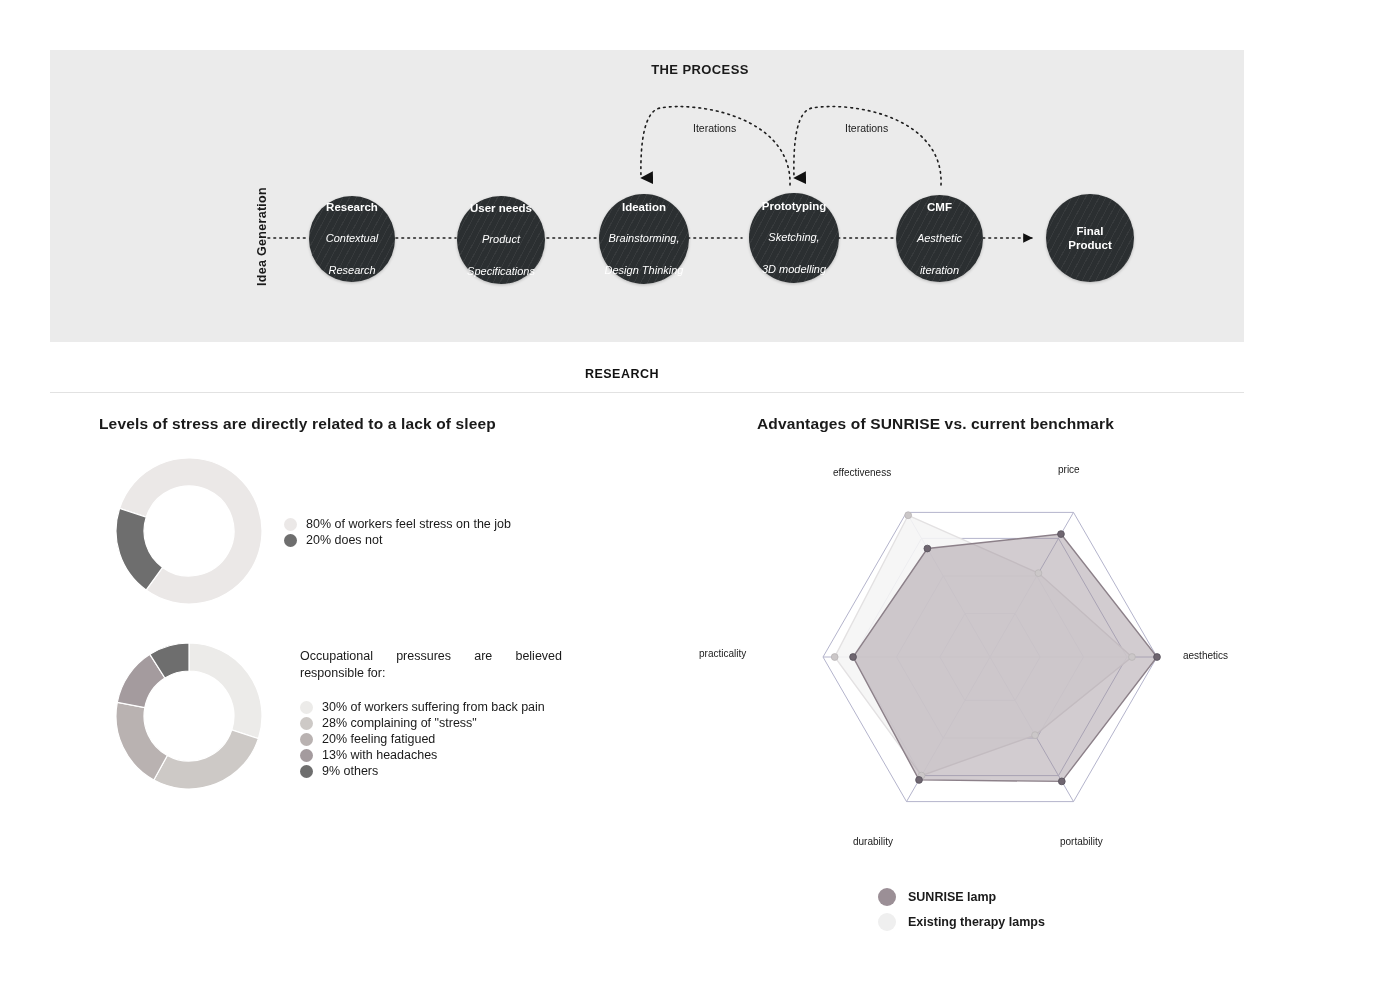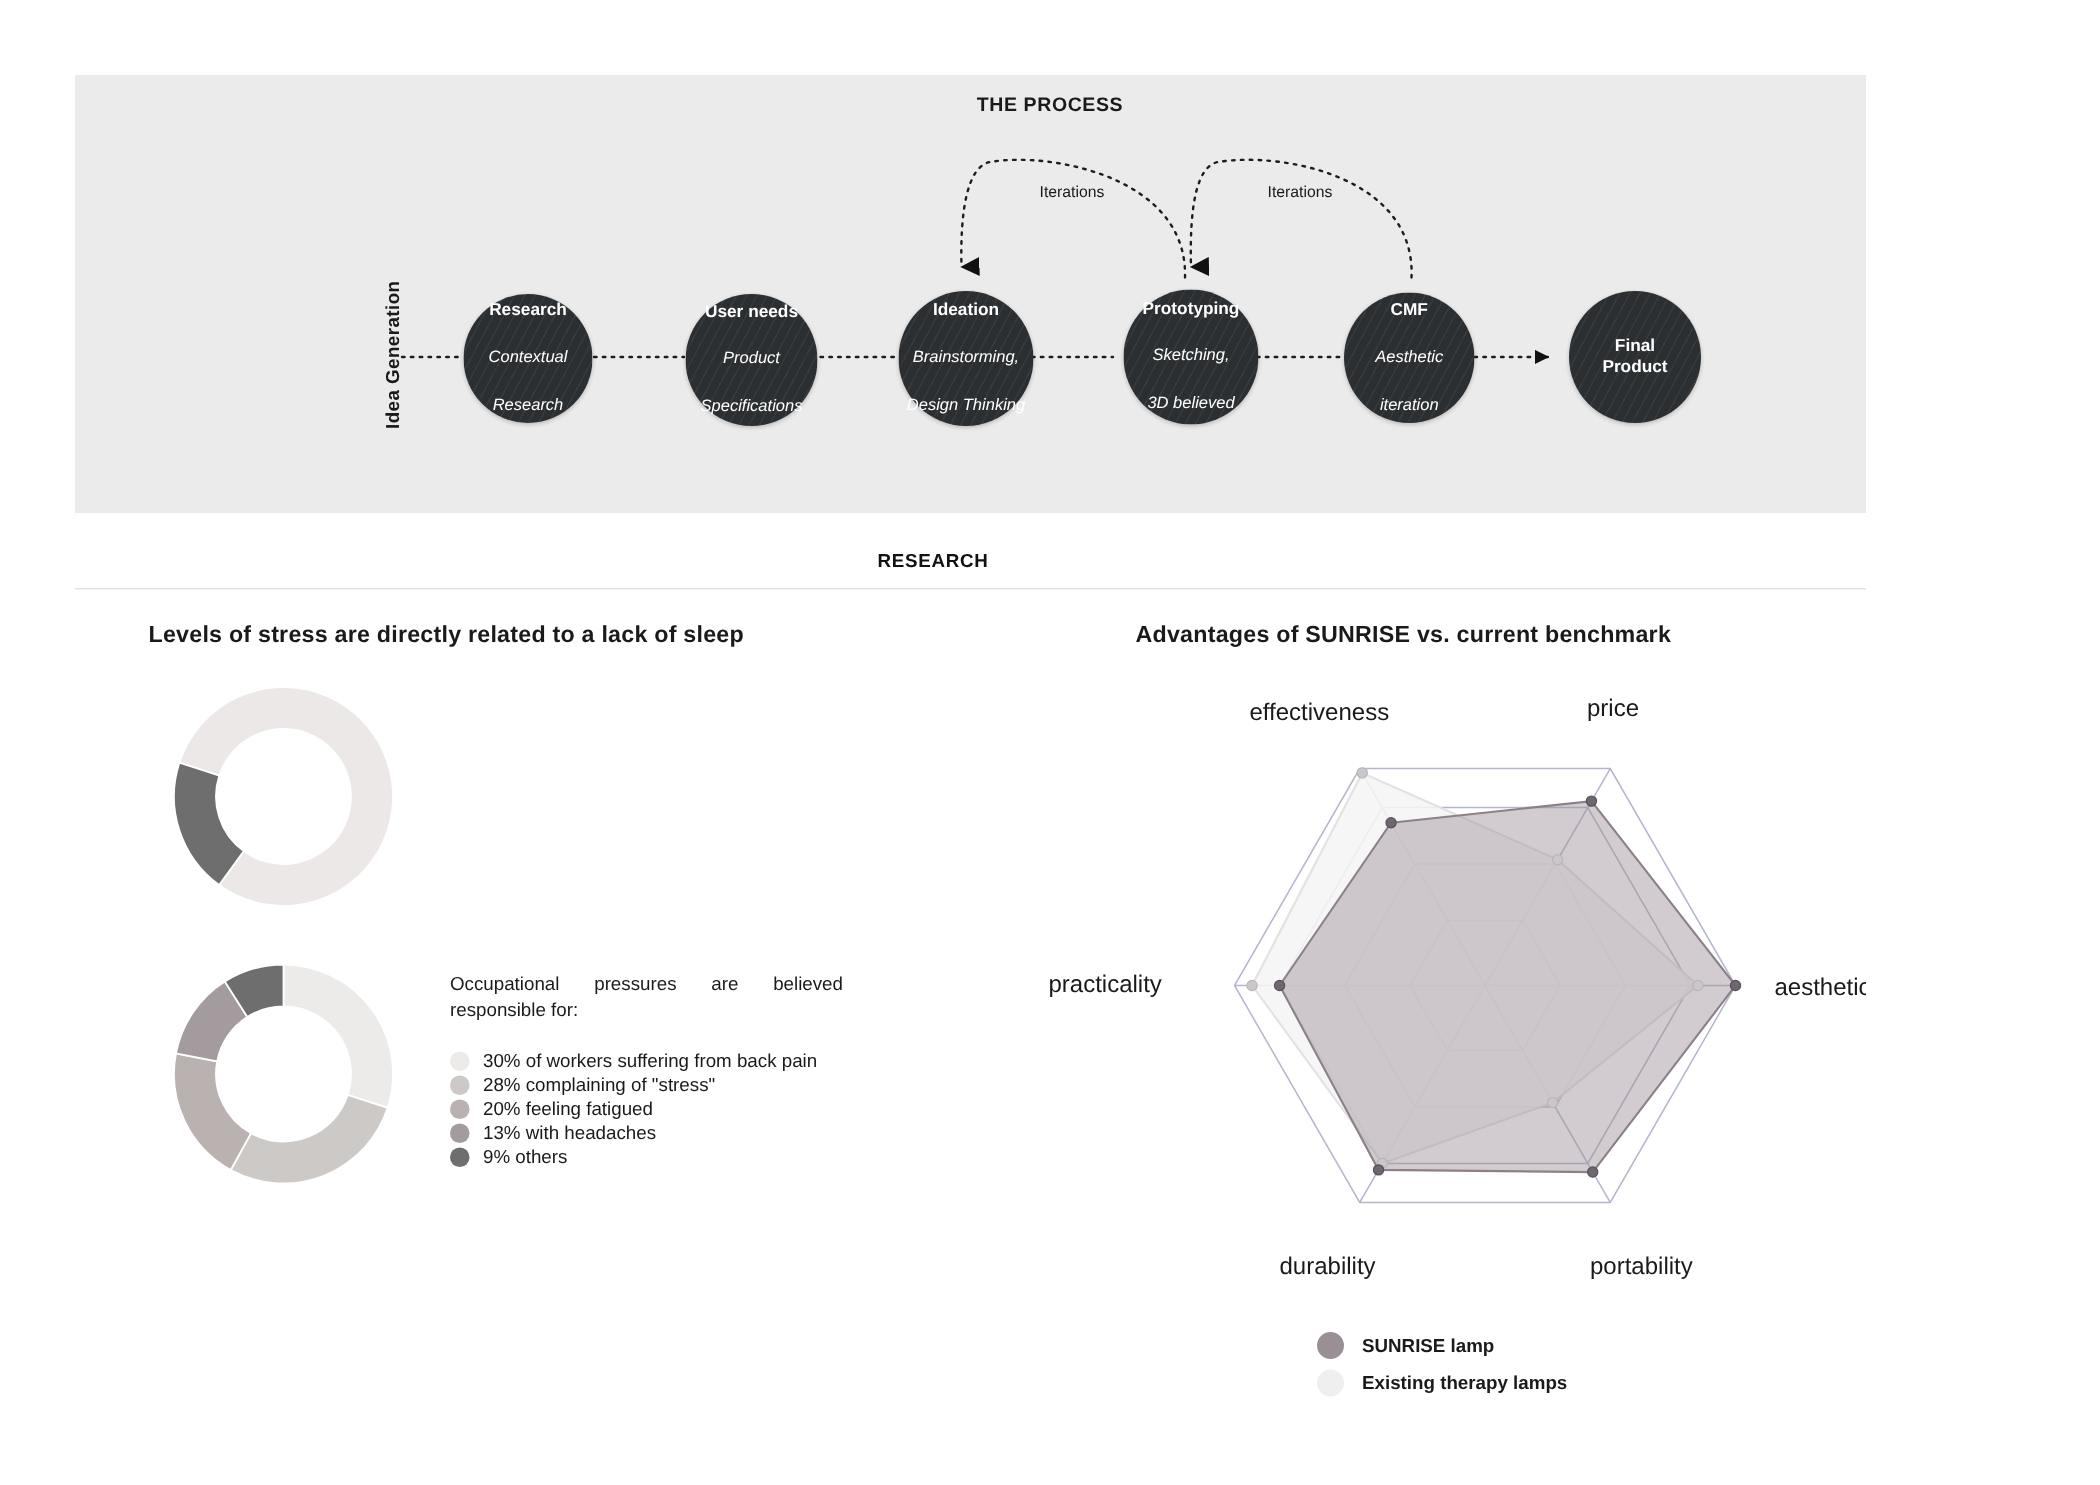--- a/index.html
+++ b/index.html
@@ -207,7 +207,7 @@
   <div class="node-circle" style="left:749px; top:193px; width:90px; height:90px;">
     <div class="node-title">Prototyping</div>
     <div class="node-sub">Sketching,</div>
-    <div class="node-sub">3D believed</div>
+    <div class="node-sub">3D modelling</div>
   </div>
 
   <div class="node-circle" style="left:896px; top:195px; width:87px; height:87px;">

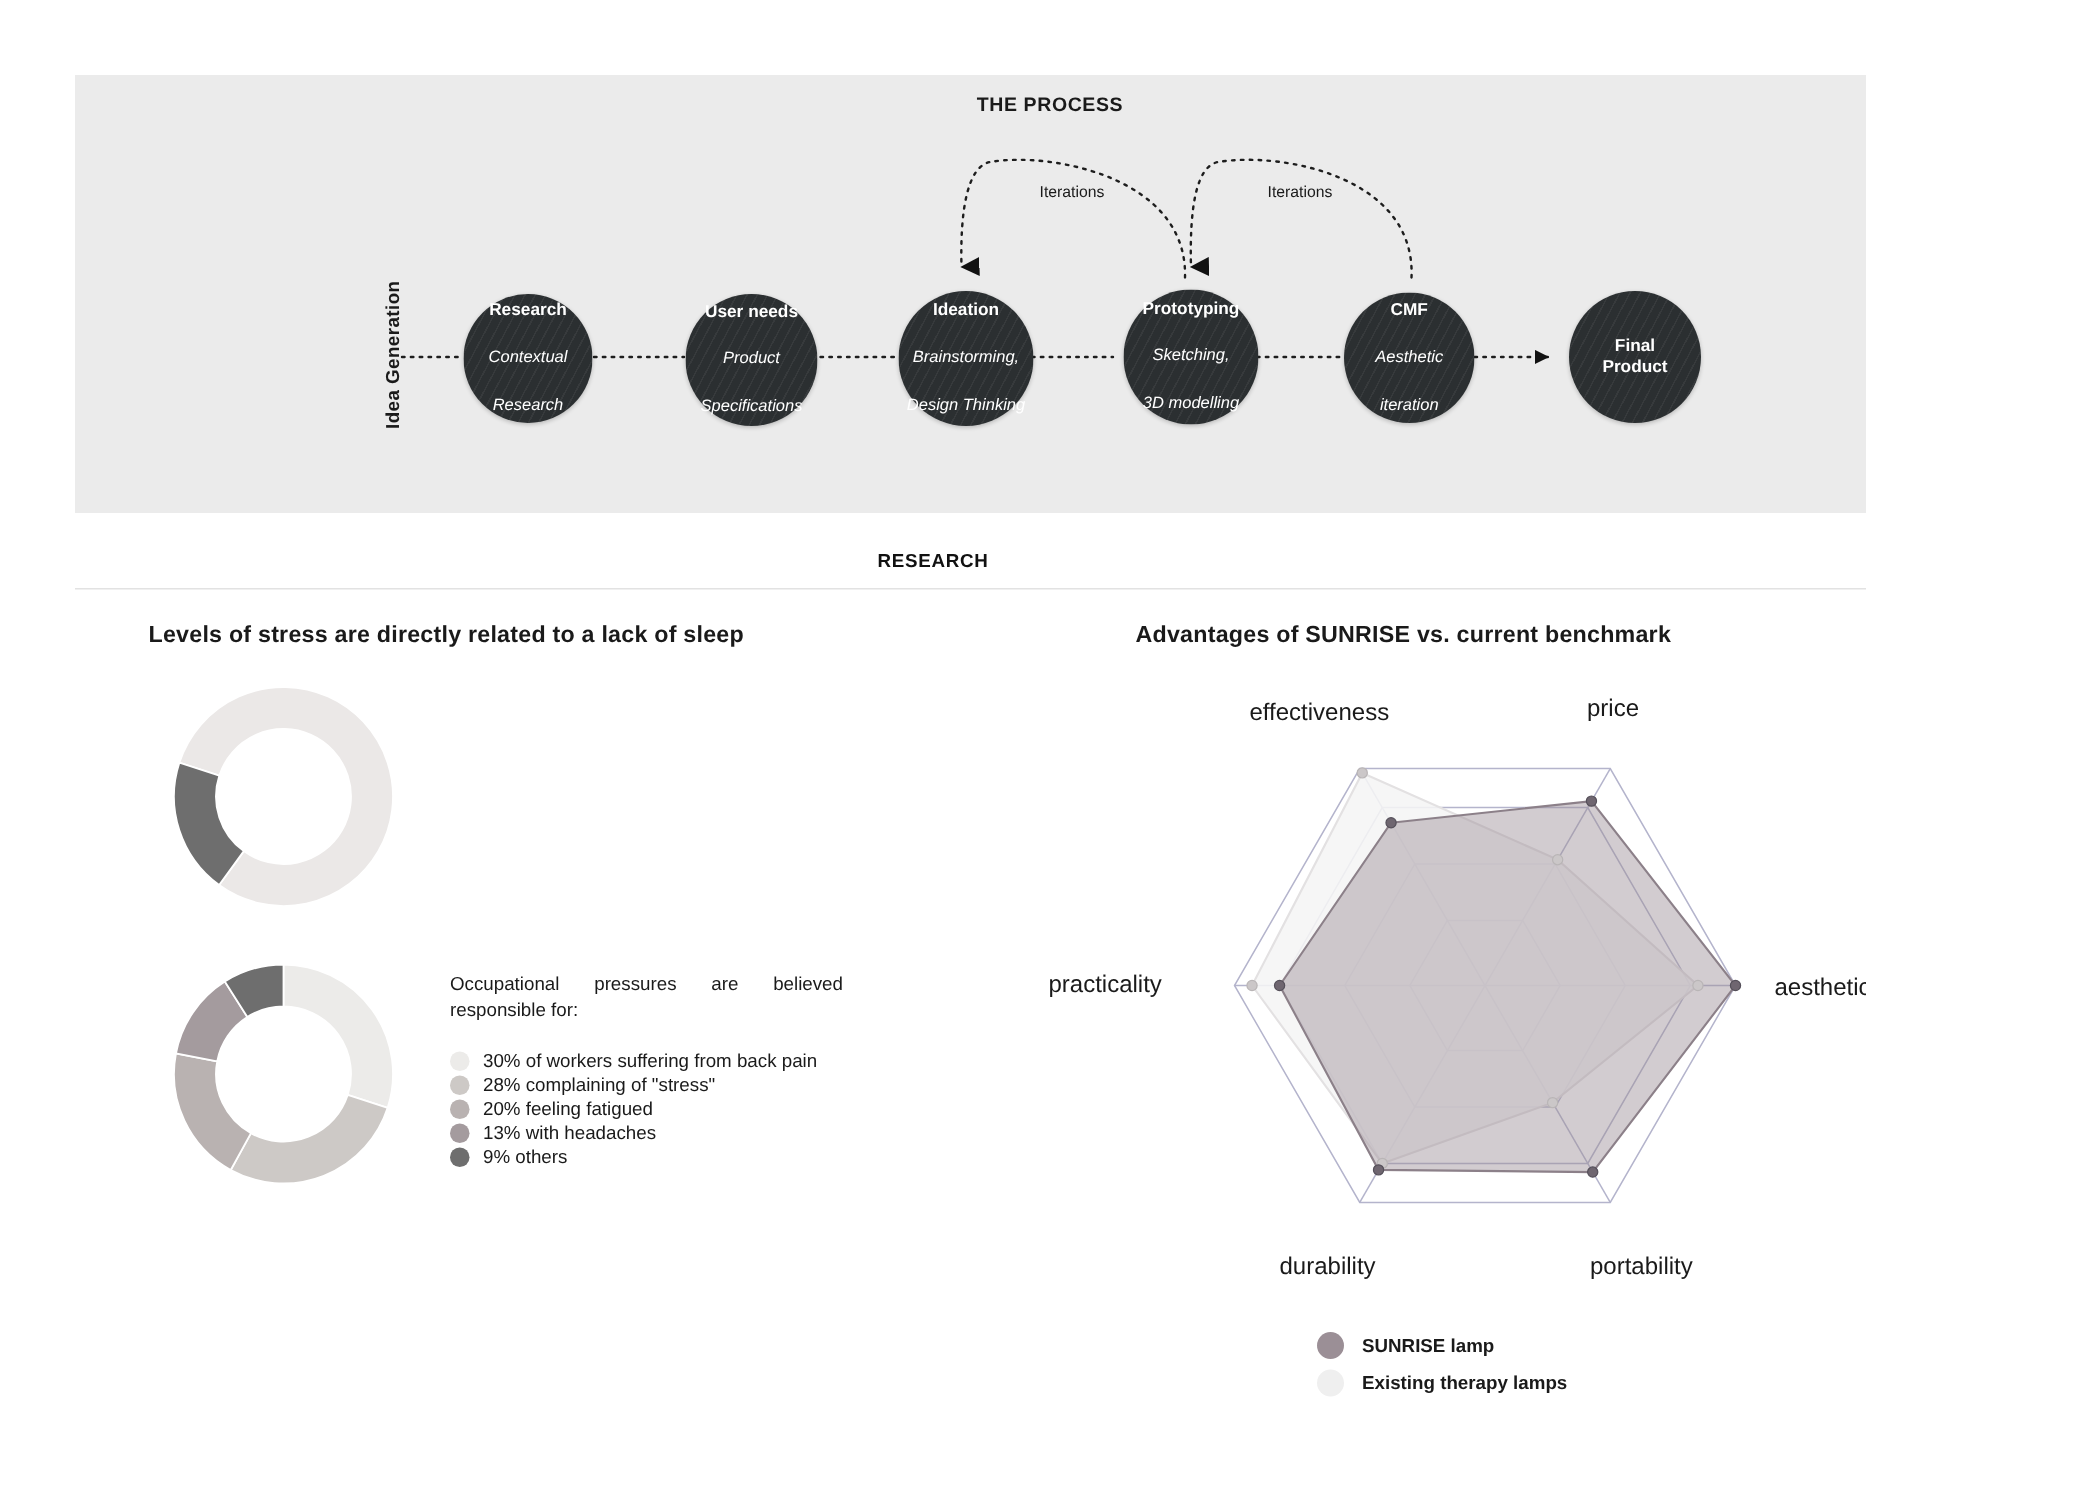--- a/index.html
+++ b/index.html
@@ -139,7 +139,7 @@
   .radar-wrap { position: absolute; left: 700px; top: 440px; }
   .axis-label {
     position: absolute;
-    font-size: 16px;
+    font-size: 10px;
     color: #1a1a1a;
     white-space: nowrap;
   }

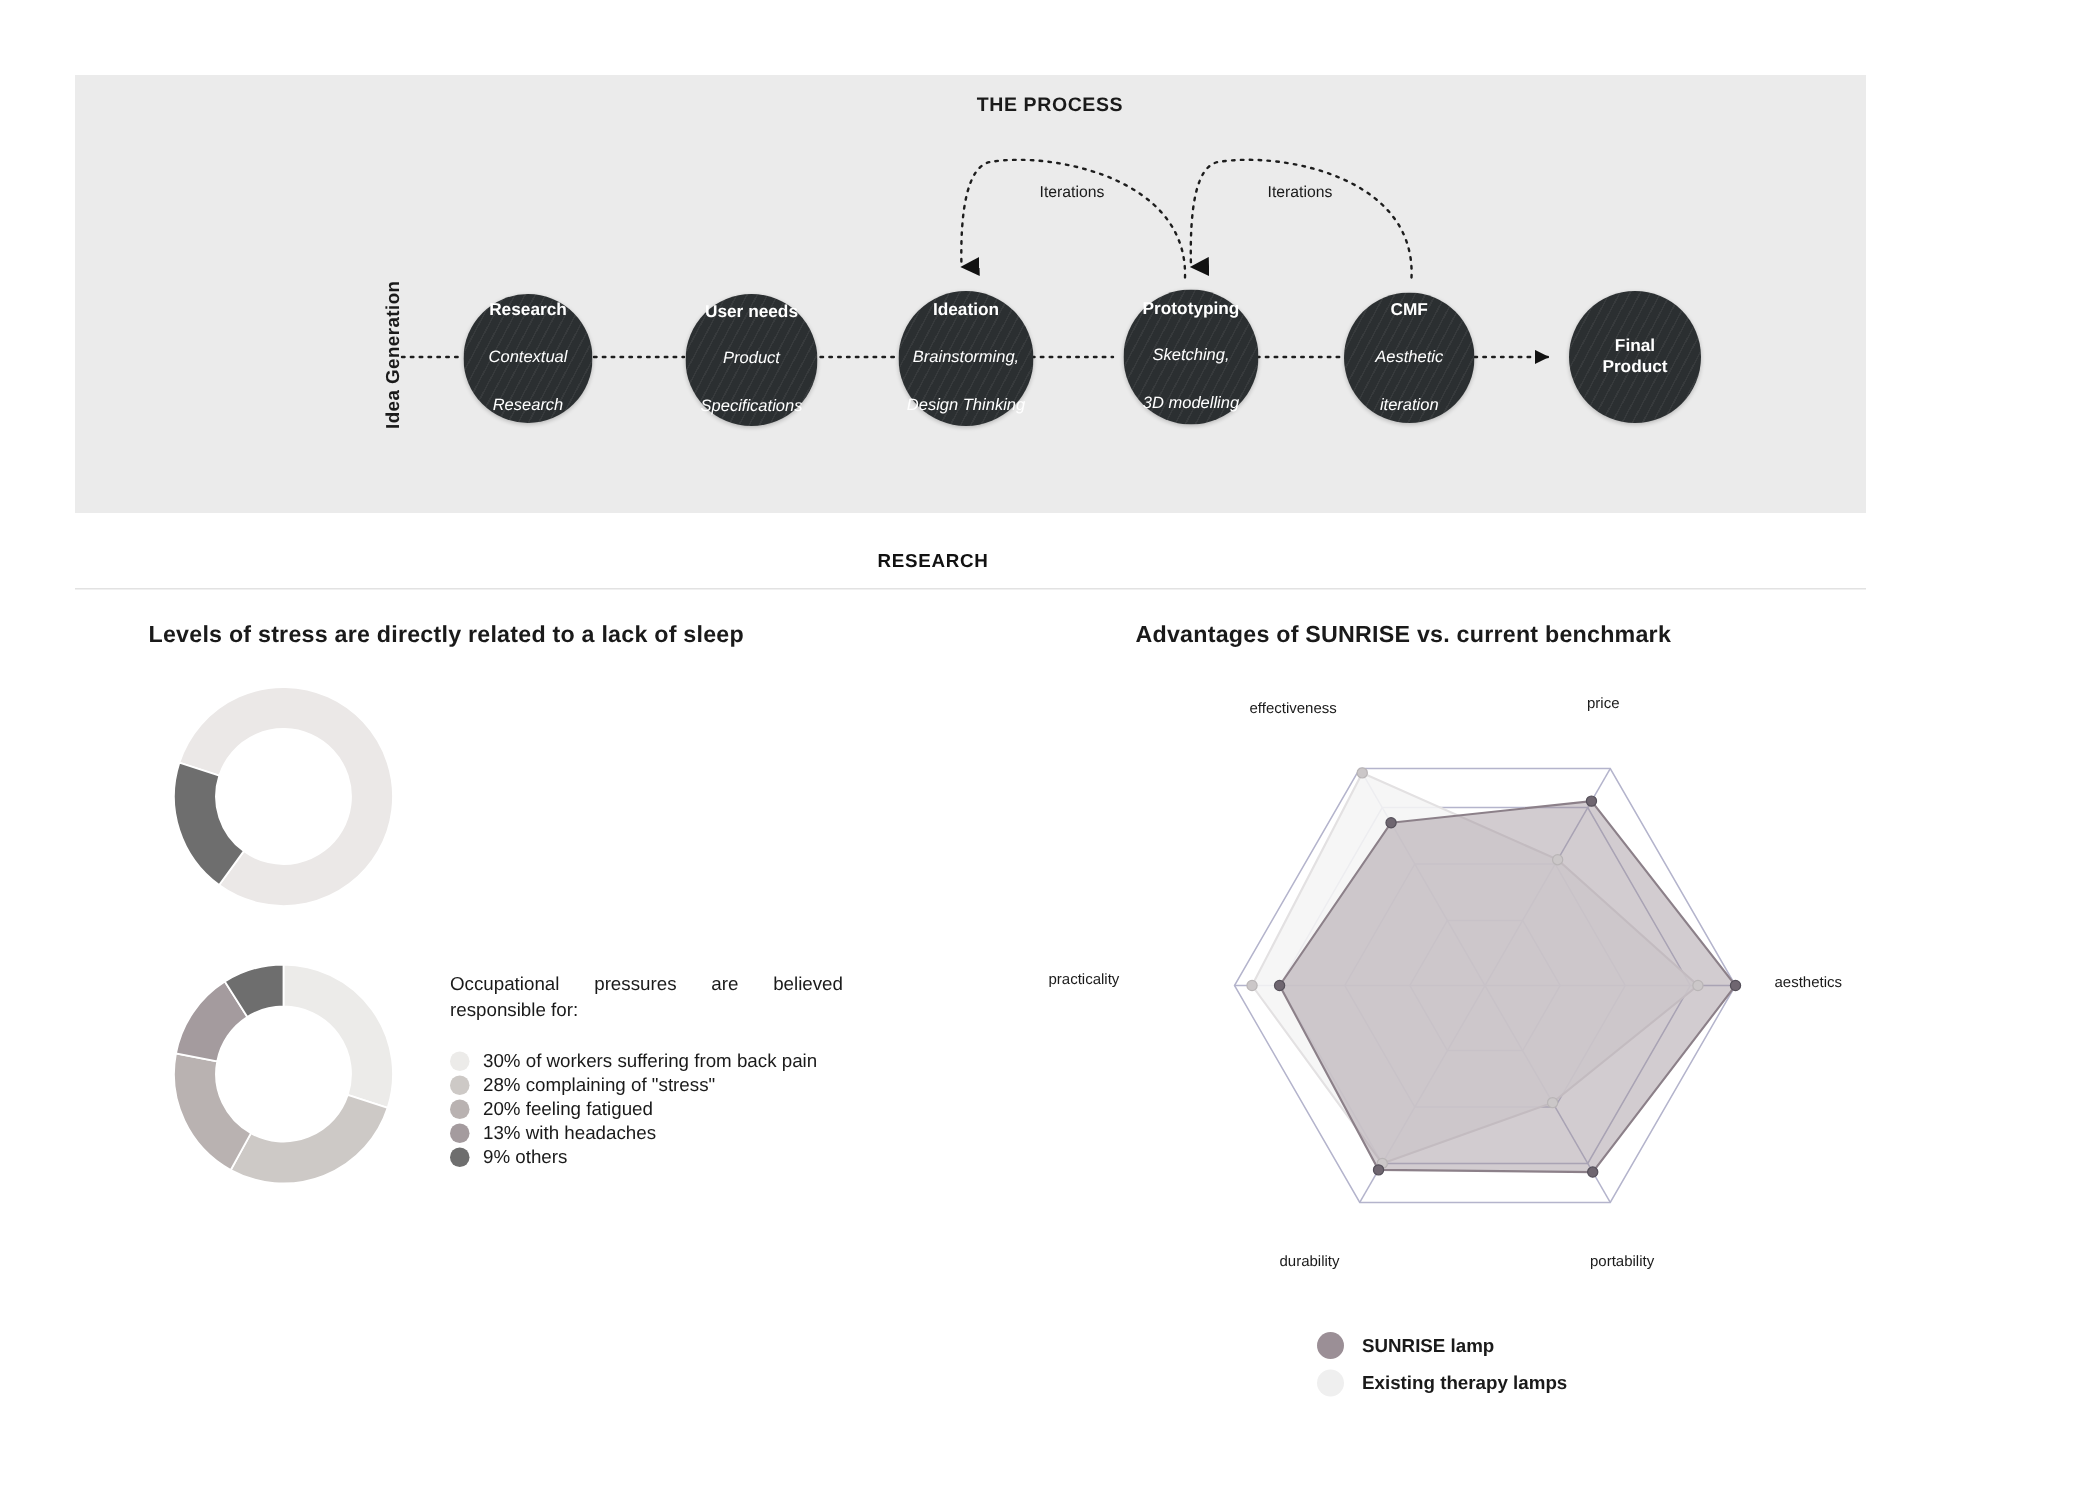--- a/index.html
+++ b/index.html
@@ -236,6 +236,16 @@
       </g>
   </svg>
 
+  <div class="legend legend-1">
+    <div class="legend-row">
+      <span class="swatch" style="background:#ebe8e7"></span>
+      <span class="legend-text">80% of workers feel stress on the job</span>
+    </div>
+    <div class="legend-row">
+      <span class="swatch" style="background:#6e6e6e"></span>
+      <span class="legend-text">20%  does not</span>
+    </div>
+  </div>
 
   <svg class="donut" style="left:114px; top:641px;" width="150" height="150" viewBox="0 0 150 150">
     <g id="donut2-slices">

